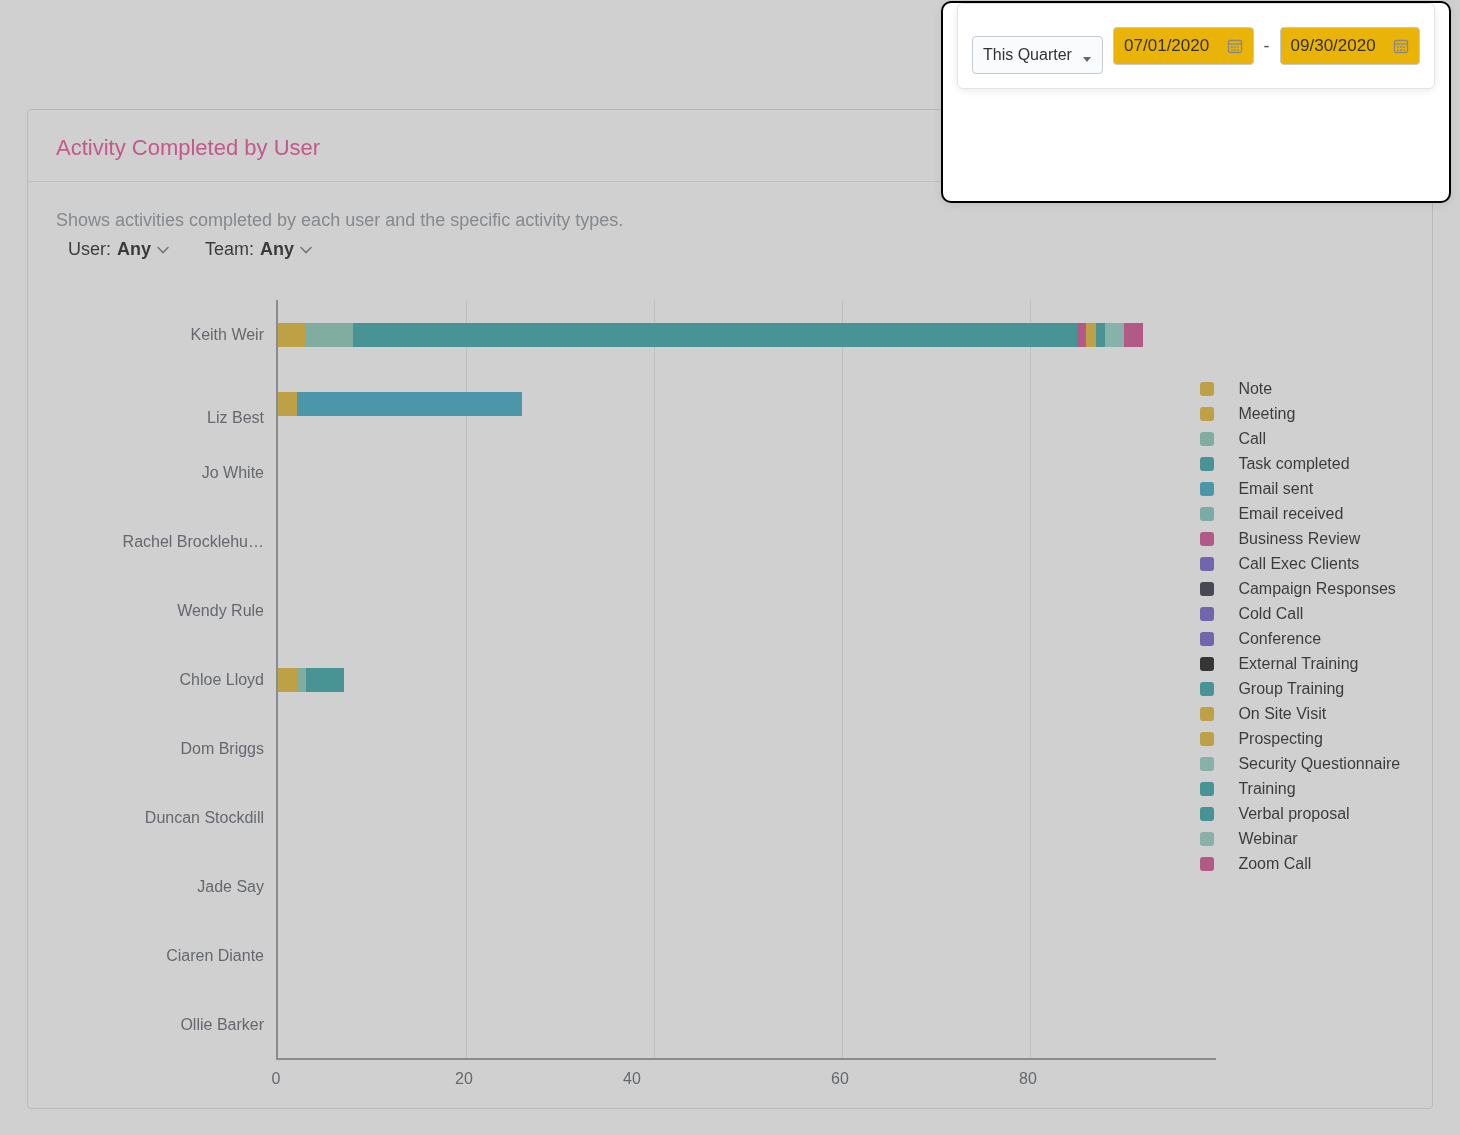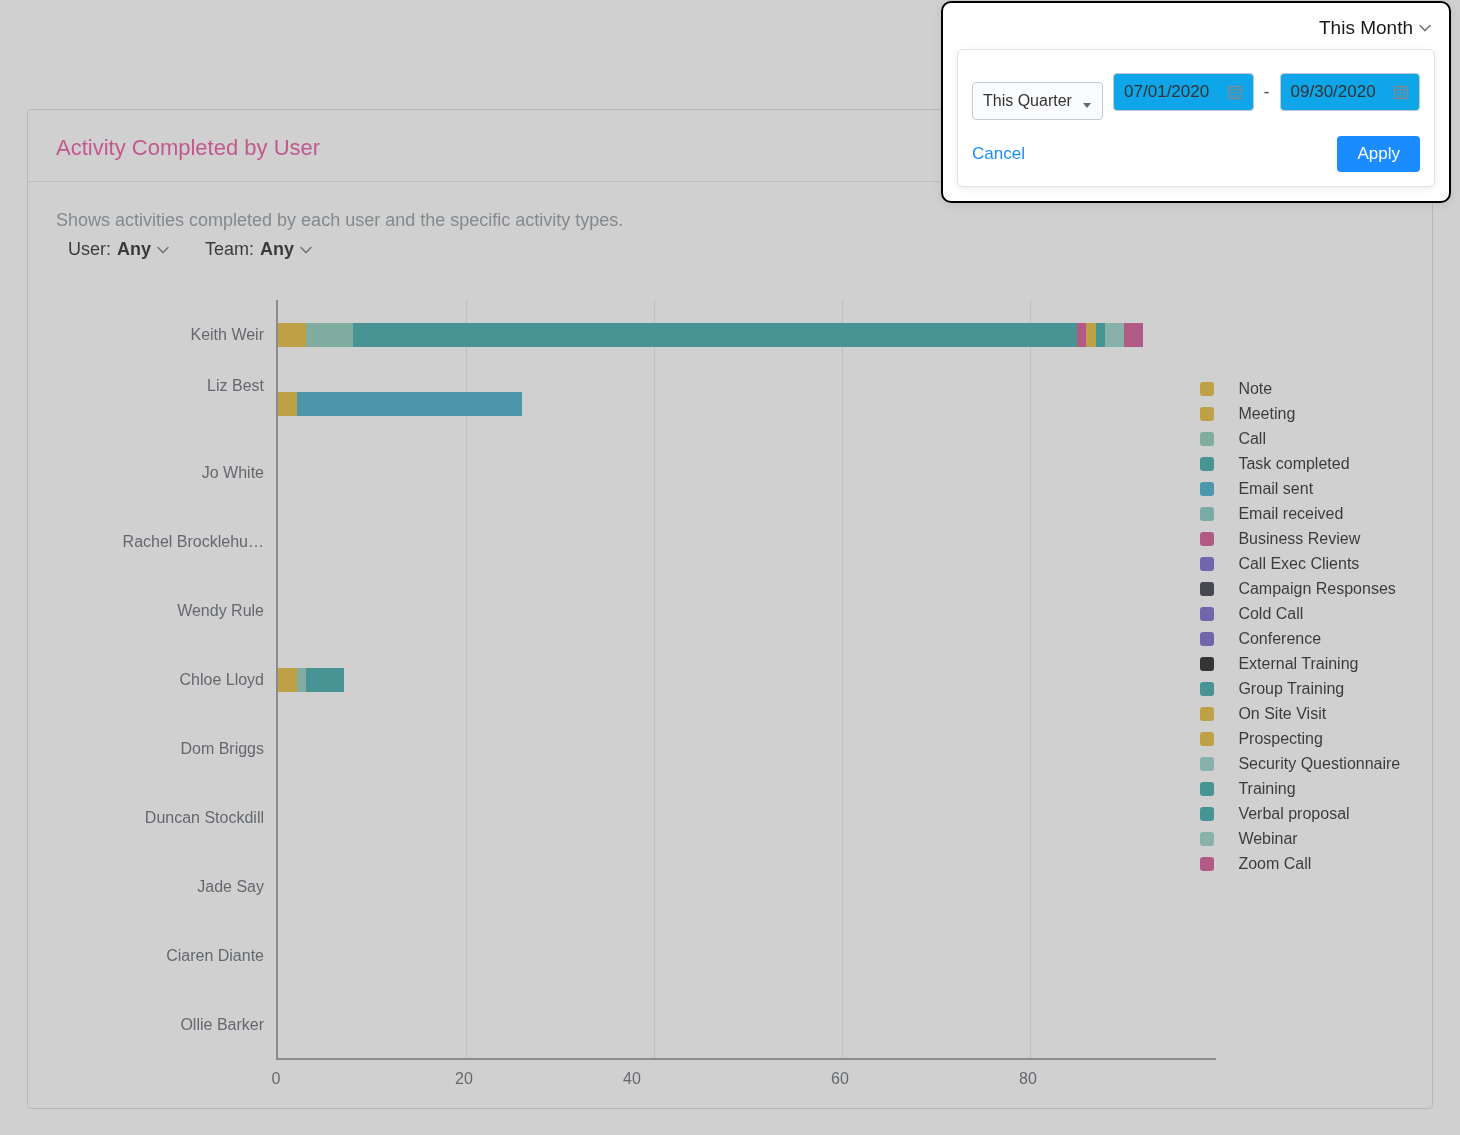--- a/index.html
+++ b/index.html
@@ -265,16 +265,6 @@
 <div class="overlay"></div>
 
 <div class="popover-outline">
-  <div class="popover-top">
-    <div class="month-filter">
-      <span>This Month</span>
-      <span class="chevron">
-        <svg viewBox="0 0 12 8" width="12" height="8">
-            <path d="M1 1.5 L6 6.5 L11 1.5" stroke="#777" stroke-width="1.6" fill="none" stroke-linecap="round"></path>
-          </svg>
-      </span>
-    </div>
-  </div>
   <div class="date-panel">
     <div class="date-row">
       <div class="select-box">

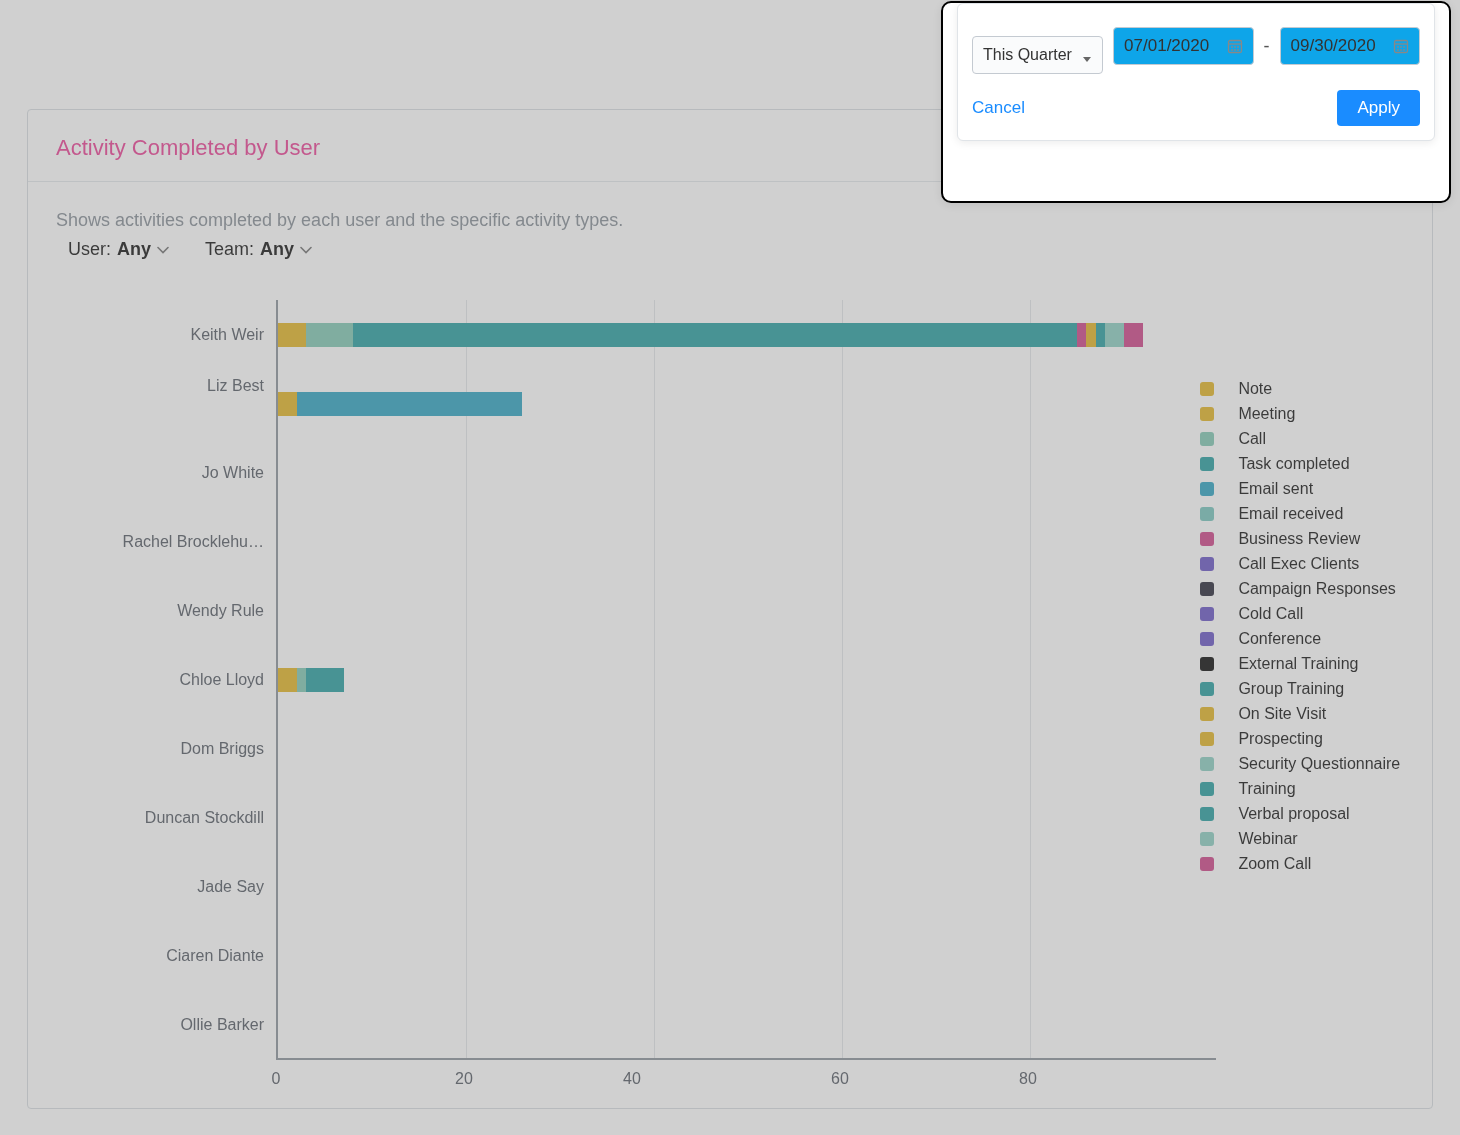--- a/index.html
+++ b/index.html
@@ -80,7 +80,7 @@
   .date-input {
     width: 174px; height: 38px; border:1px solid #c4cad1; border-radius:4px;
     display:flex; align-items:center; justify-content: space-between;
-    padding: 16px 10px; font-size: 17px; color:#333; background:#0ea5e9;gap:8px;
+    padding: 16px 10px; font-size: 17px; color:#333; background:#eab308;gap:8px;
   }
   .date-sep { font-size: 18px; color:#555; }
   .date-actions { display:flex; justify-content: space-between; align-items:center; margin-top: 16px; }

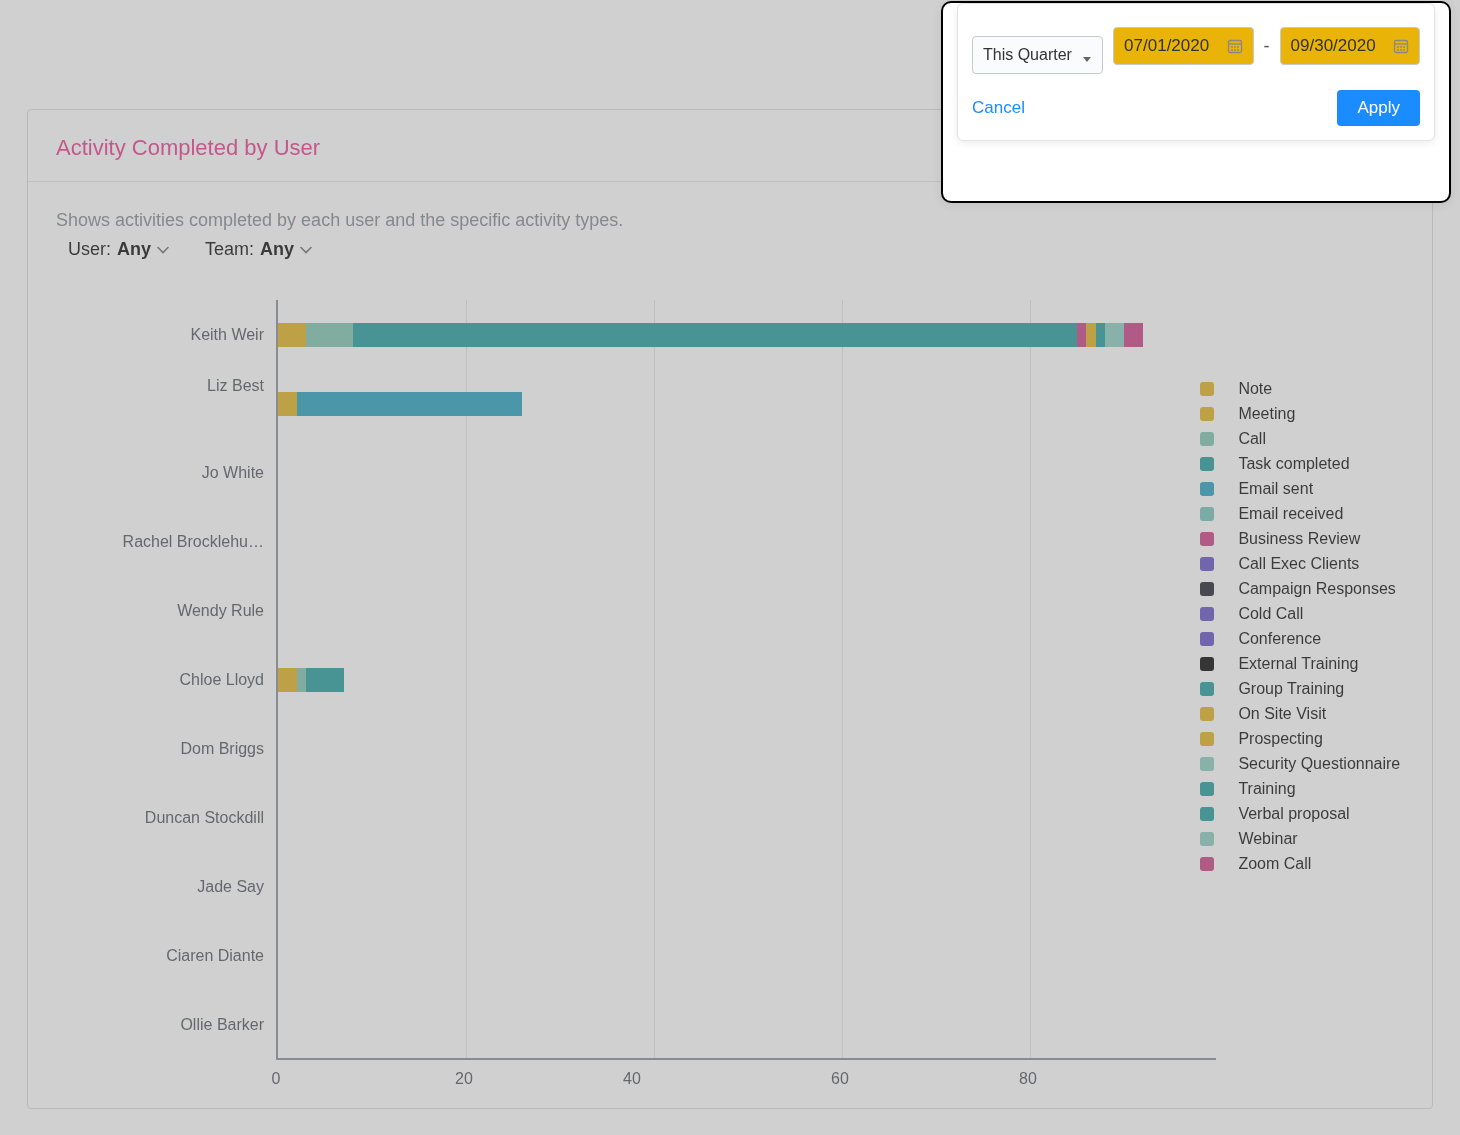--- a/index.html
+++ b/index.html
@@ -307,10 +307,6 @@
         </span>
       </div>
     </div>
-    <div class="date-actions">
-      <button class="btn-link">Cancel</button>
-      <button class="btn-primary">Apply</button>
-    </div>
   </div>
 </div>
 

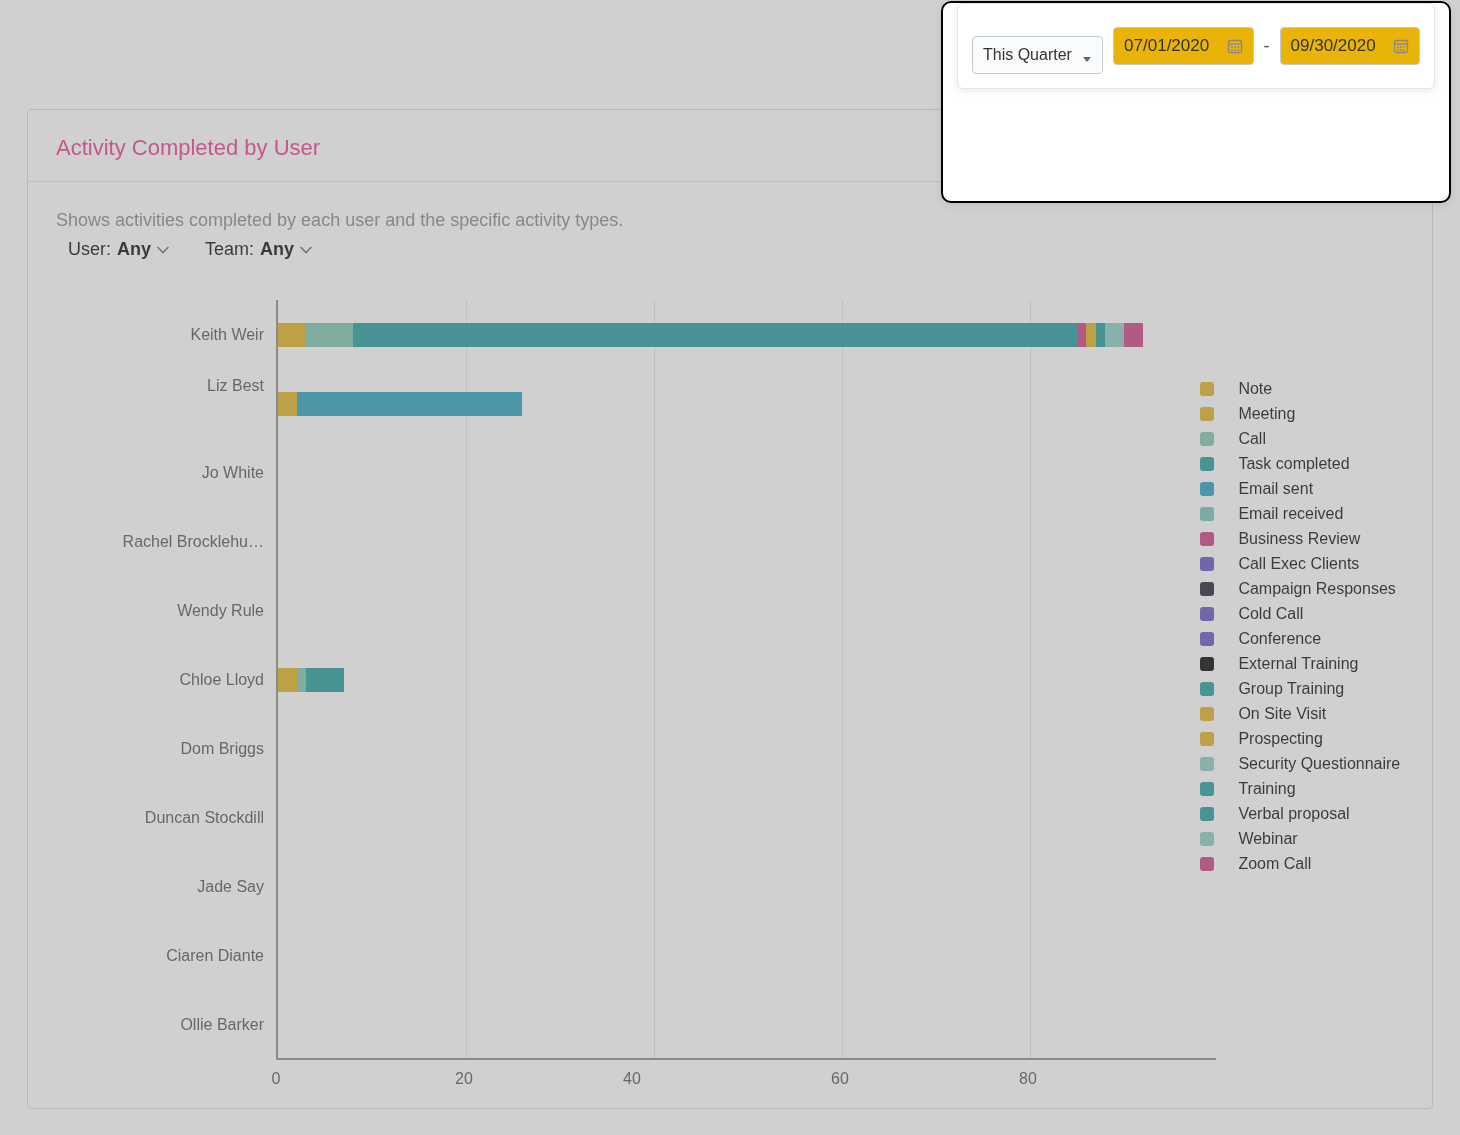--- a/index.html
+++ b/index.html
@@ -157,7 +157,7 @@
           </div>
         <div class="y-labels">
             <div class="y-label" style="top: 34.5455px;">Keith Weir</div>
-            <div class="y-label" style="top: 86px;">Liz Best</div>
+            <div class="y-label" style="top: 118px;">Liz Best</div>
             <div class="y-label" style="top: 172.727px;">Jo White</div>
             <div class="y-label" style="top: 241.818px;">Rachel Brocklehu…</div>
             <div class="y-label" style="top: 310.909px;">Wendy Rule</div>

